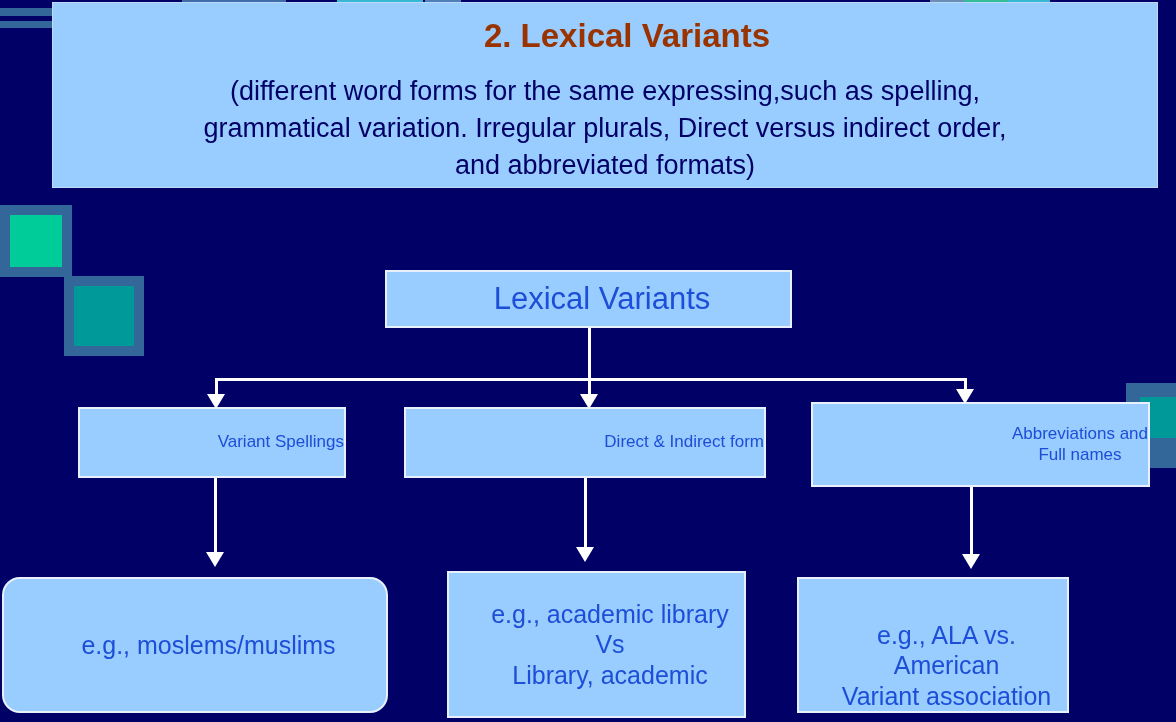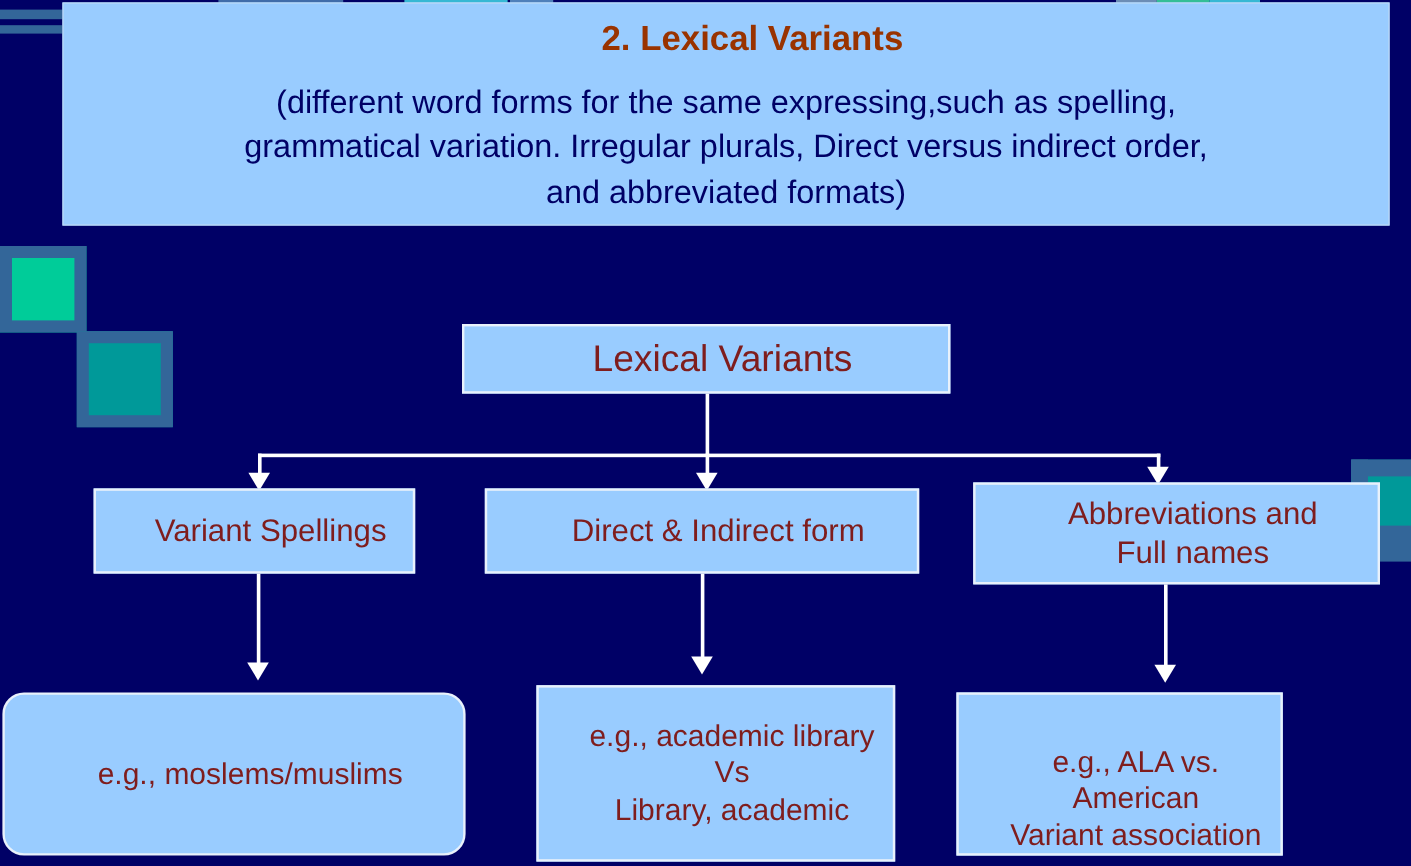--- a/index.html
+++ b/index.html
@@ -91,7 +91,7 @@
     padding-top: 10px;
   }
   #title-heading {
-    font-size: 29px;
+    font-size: 33px;
     font-weight: bold;
     color: #993300;
     line-height: 1.42;

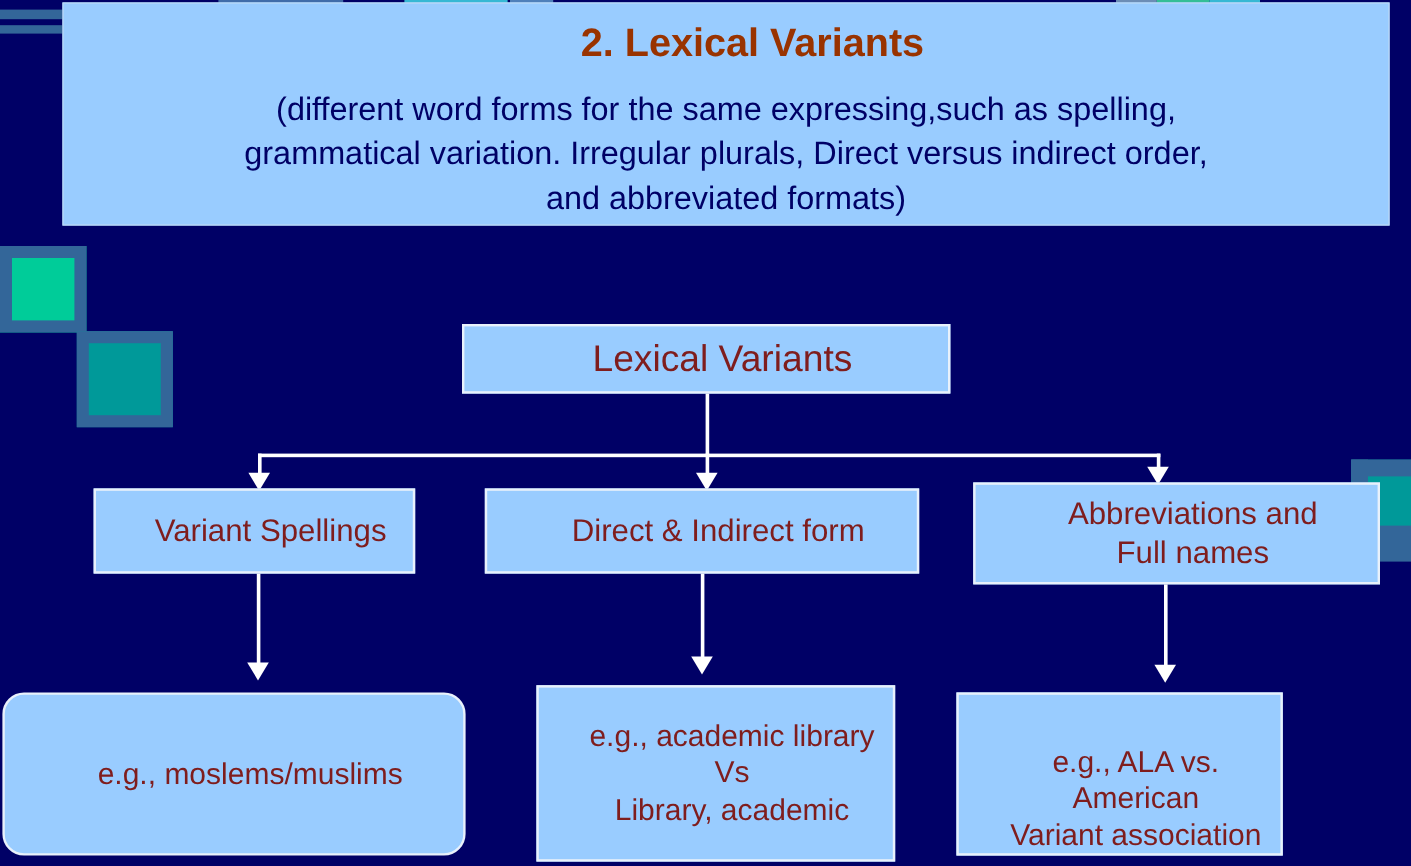--- a/index.html
+++ b/index.html
@@ -112,7 +112,7 @@
     background: #99CCFF;
     border: 2px solid #e8f1fb;
     box-sizing: border-box;
-    color: #7f1d1d;
+    color: #1d4ed8;
     display: flex;
     align-items: center;
     justify-content: center;

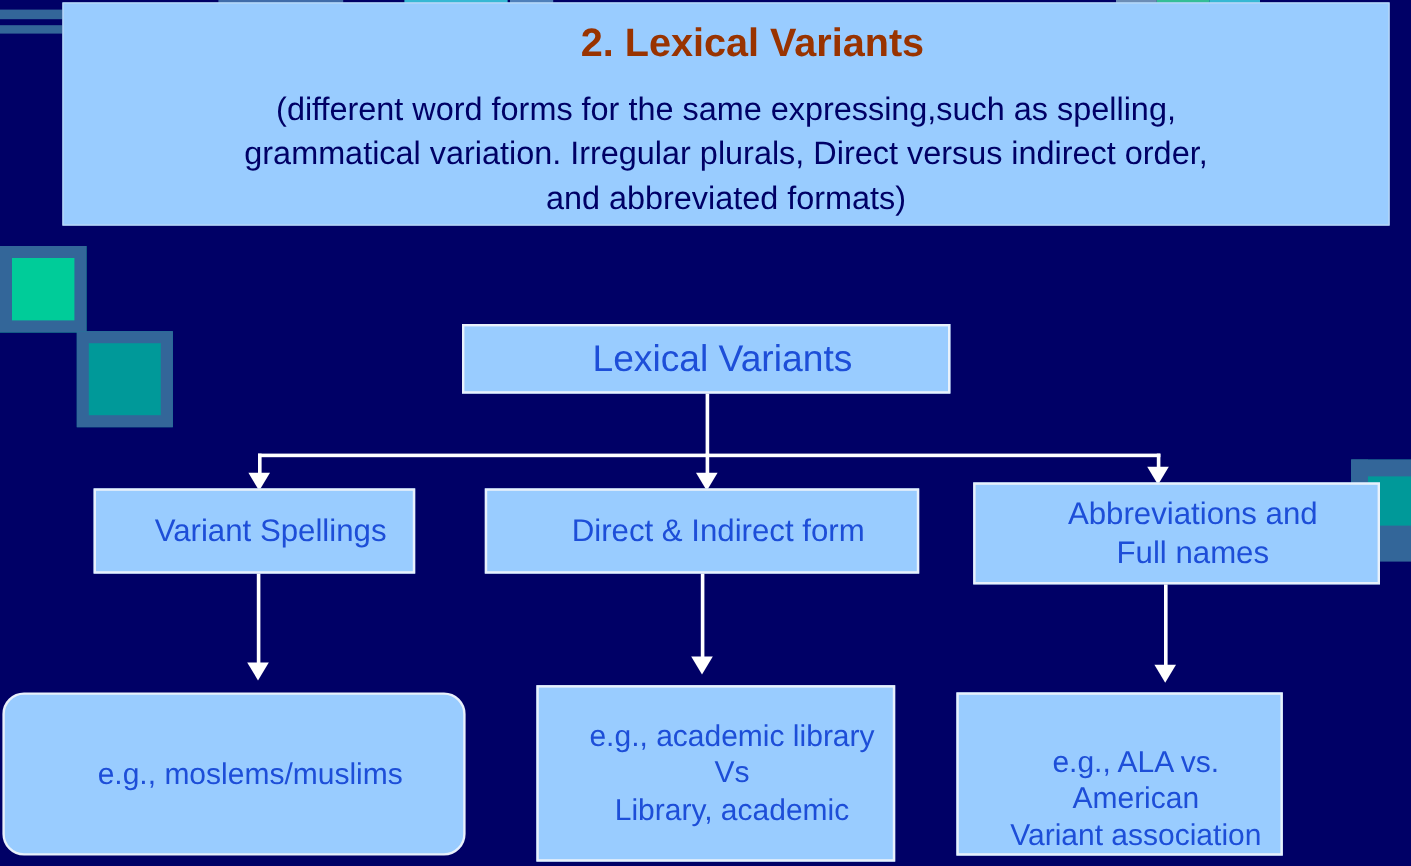--- a/index.html
+++ b/index.html
@@ -124,7 +124,7 @@
     left: 385px; top: 270px; width: 407px; height: 58px;
     font-size: 31px;
   }
-  .node-l2 { font-size: 26px; }
+  .node-l2 { font-size: 17px; justify-content: flex-end; }
   .node-l2a { left: 78px;  top: 407px; width: 268px; height: 71px; }
   .node-l2b { left: 404px; top: 407px; width: 362px; height: 71px; }
   .node-l2c { left: 811px; top: 402px; width: 339px; height: 85px; }

